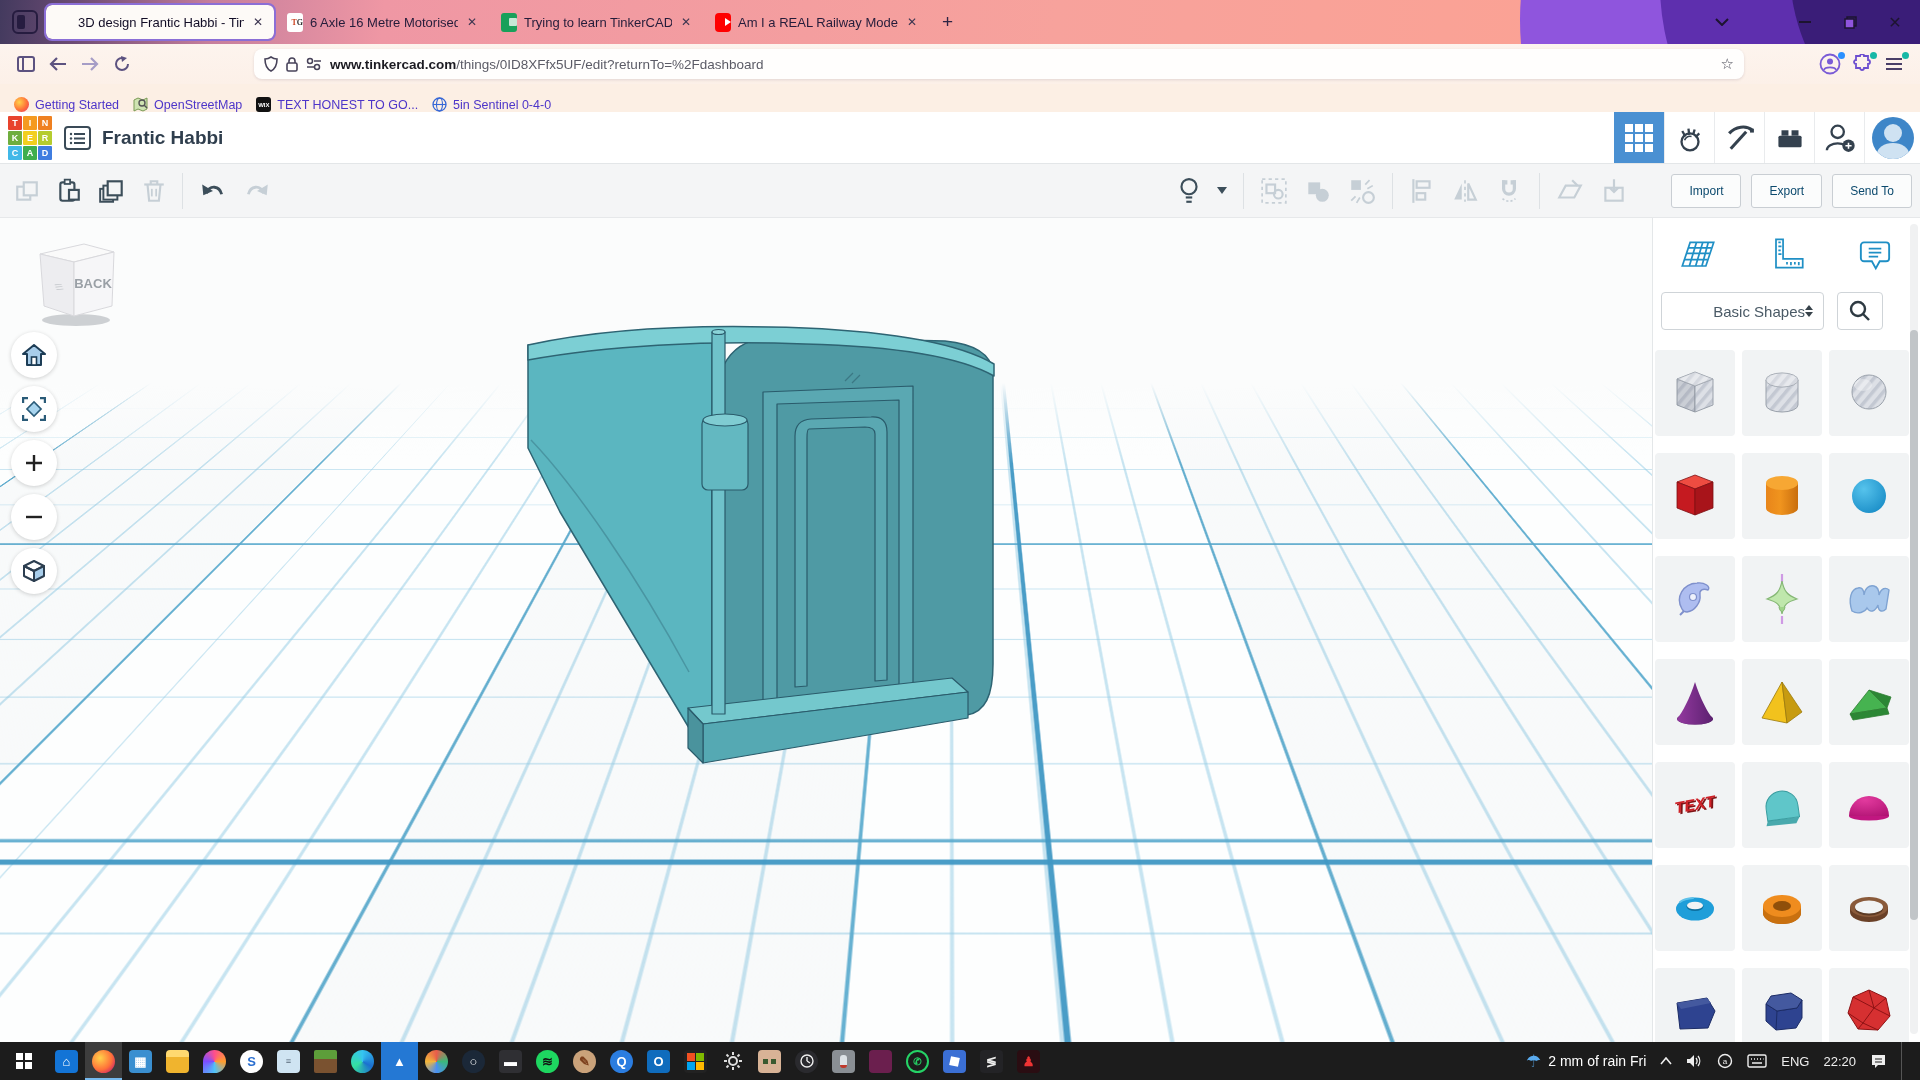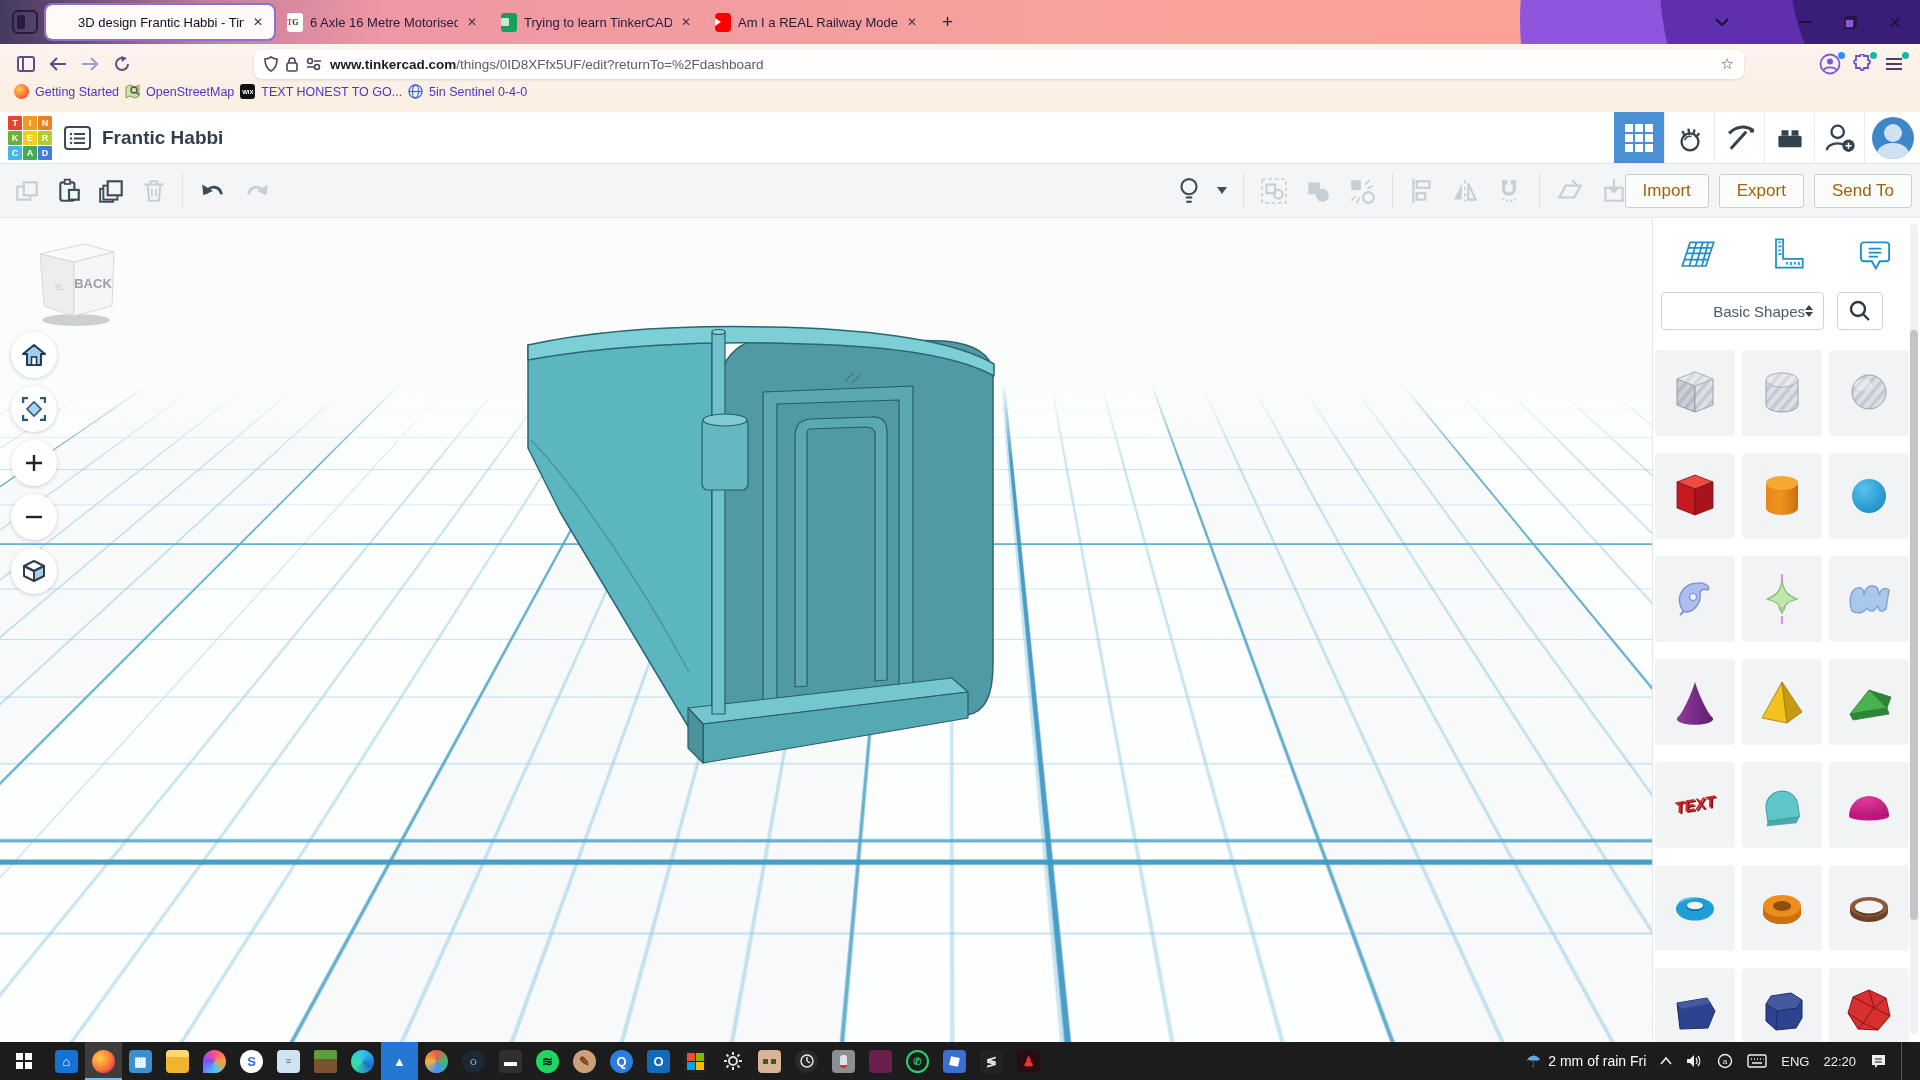--- a/index.html
+++ b/index.html
@@ -17,7 +17,7 @@
   .tab .ttl{overflow:hidden;white-space:nowrap;flex:1}
   .tab.active{background:#fdfaf7;outline:2px solid #8b6ed6;color:#120d26}
   .tab .x{font-size:12px;color:#3c3550;padding:0 2px}
-  .fav{width:16px;height:19px;flex:0 0 16px;border-radius:3px;display:flex;align-items:center;justify-content:flex-start}
+  .fav{width:16px;height:19px;flex:0 0 16px;border-radius:3px;display:flex;align-items:center;justify-content:flex-end}
   .fav-tc{display:grid;grid-template-columns:repeat(3,5px);grid-auto-rows:5px;gap:.5px;border-radius:0}
   .fav-tc i{display:block}
   .newtab{font-size:19px;color:#2d2444;padding:0 10px}

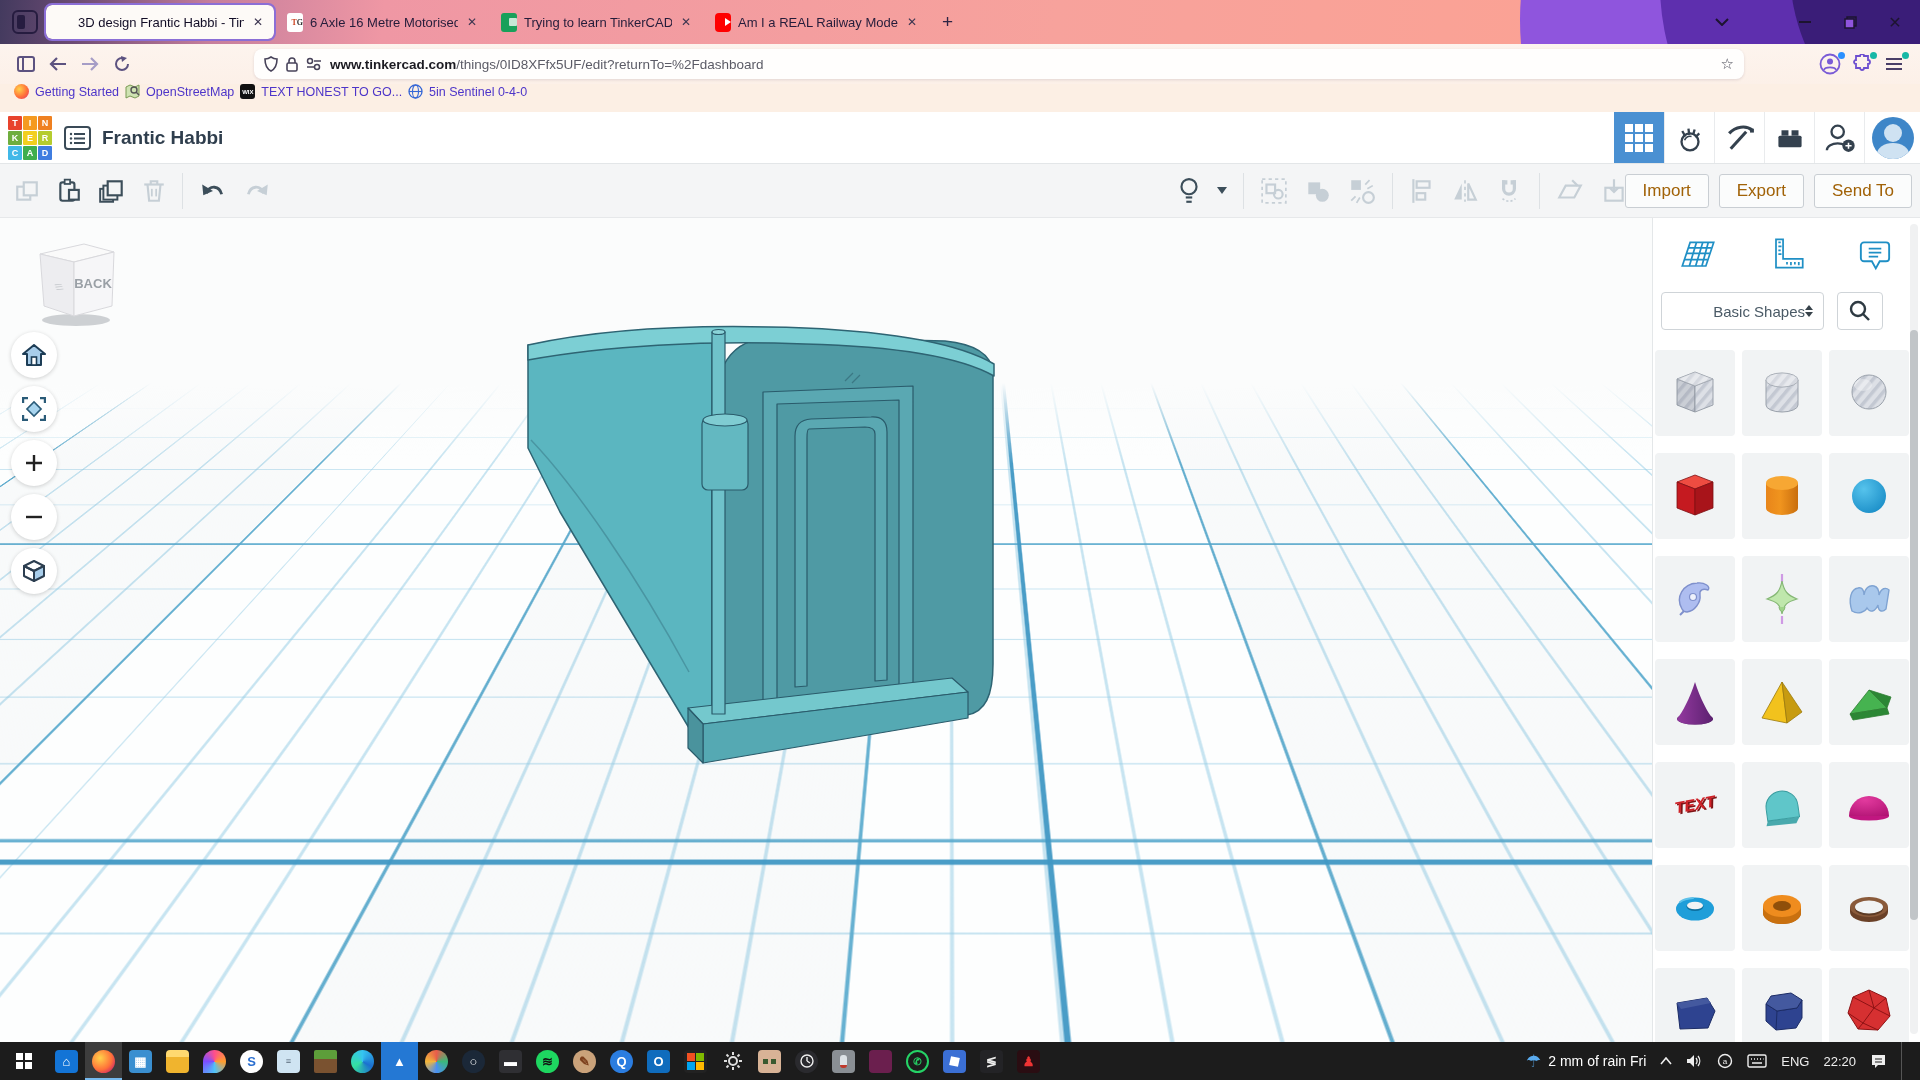--- a/index.html
+++ b/index.html
@@ -31,7 +31,7 @@
   .star{position:absolute;right:10px;font-size:15px;color:#4a4a57}
   .navdot{position:absolute;width:7px;height:7px;border-radius:50%;top:3px;right:1px}
   
-  .bookmarks{position:absolute;left:0;top:84px;width:1920px;height:28px;background:#fcefe4;display:flex;align-items:flex-start;gap:6px;padding-left:14px}
+  .bookmarks{position:absolute;left:0;top:84px;width:1920px;height:28px;background:#fcefe4;display:flex;align-items:flex-end;gap:14px;padding-left:14px}
   .bm{display:flex;align-items:center;gap:6px;font-size:12.5px;color:#4d35c9}
   .bmic{width:15px;height:15px;border-radius:3px;display:flex;align-items:center;justify-content:center}
   

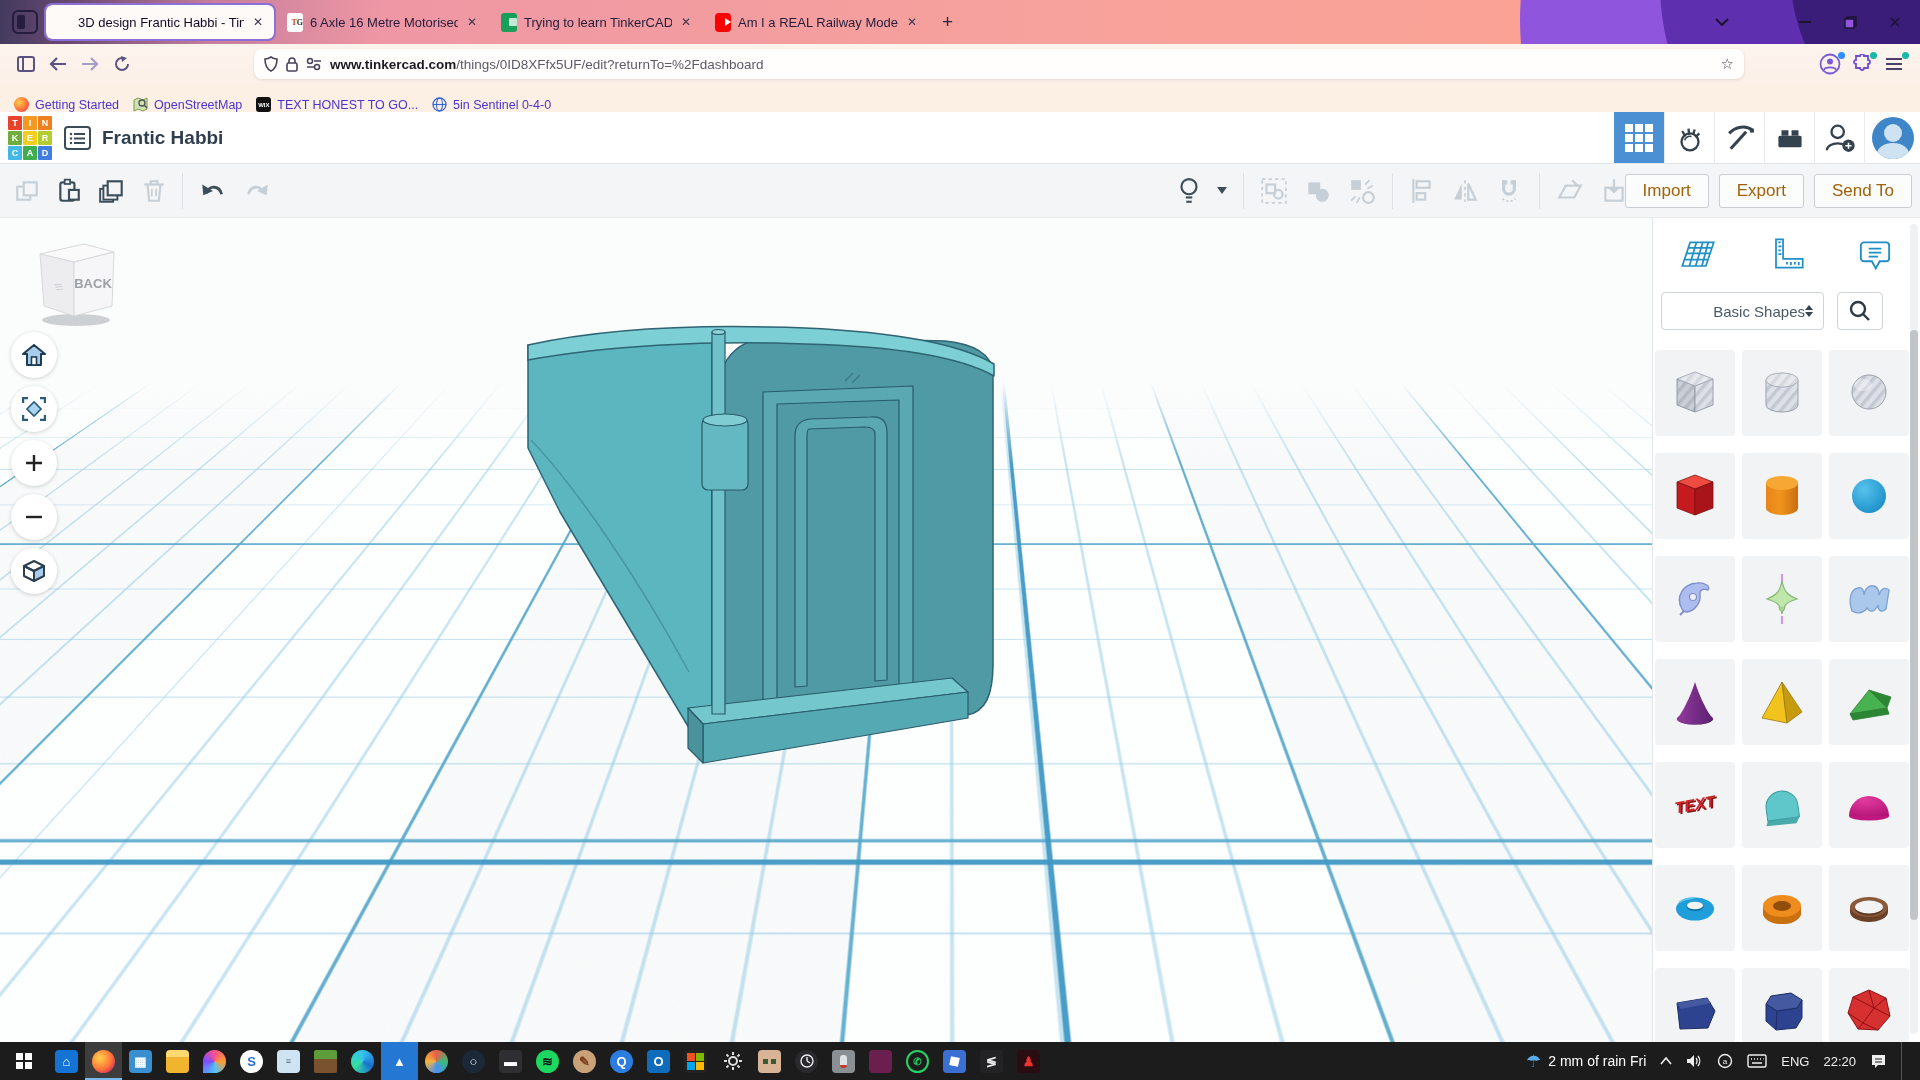--- a/index.html
+++ b/index.html
@@ -53,7 +53,7 @@
   .tktools{position:absolute;left:0;top:164px;width:1920px;height:54px;background:#f4f5f6;border-bottom:1px solid #e6e8ea}
   .tgrp{position:absolute;top:0;height:53px;display:flex;align-items:center;gap:16px}
   .tsep{width:1px;height:36px;background:#dde1e4}
-  .tb-btn{height:34px;padding:0 17px;border:1px solid #c9ced3;border-radius:3px;background:#fbfcfc;color:#a16207;font-size:17px;display:flex;align-items:center}
+  .tb-btn{height:34px;padding:0 17px;border:1px solid #c9ced3;border-radius:3px;background:#fbfcfc;color:#0c4a6e;font-size:12px;display:flex;align-items:center}
   .caret{width:0;height:0;border-left:5px solid transparent;border-right:5px solid transparent;border-top:7px solid #3c4e5a}
   
   .viewport{position:absolute;left:0;top:218px;width:1920px;height:824px;background:#fbfcfc;overflow:hidden}

